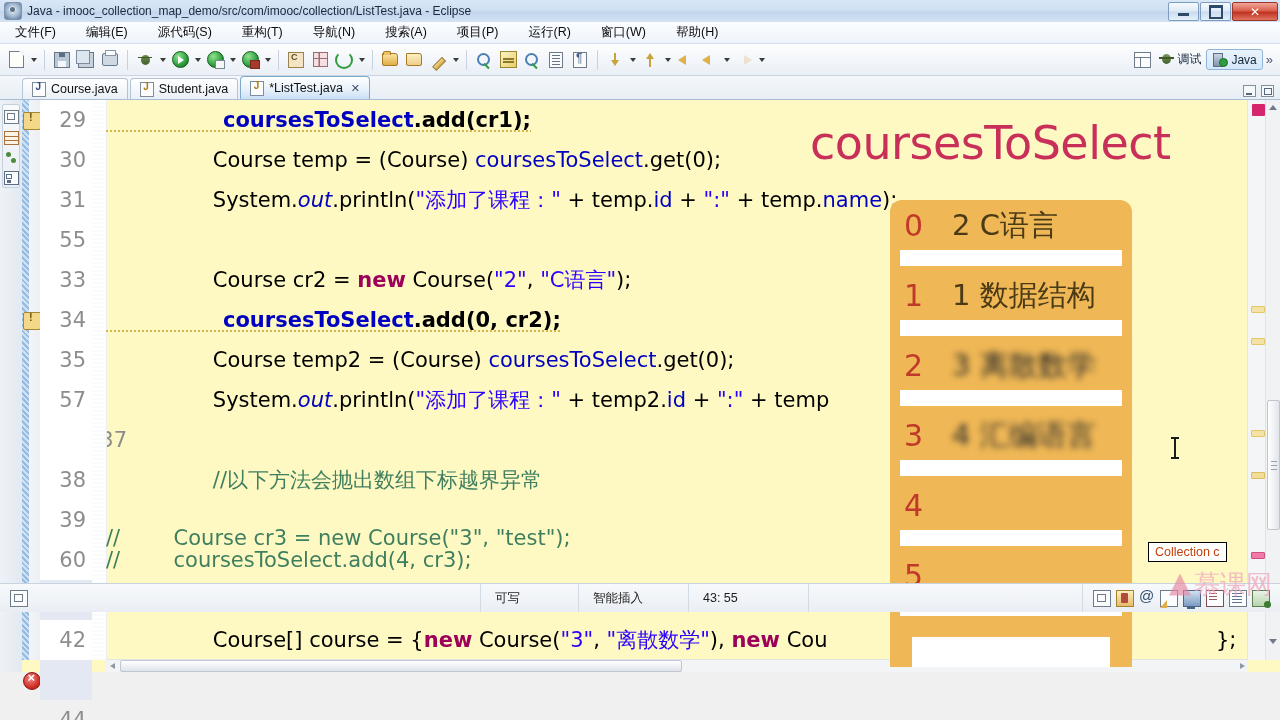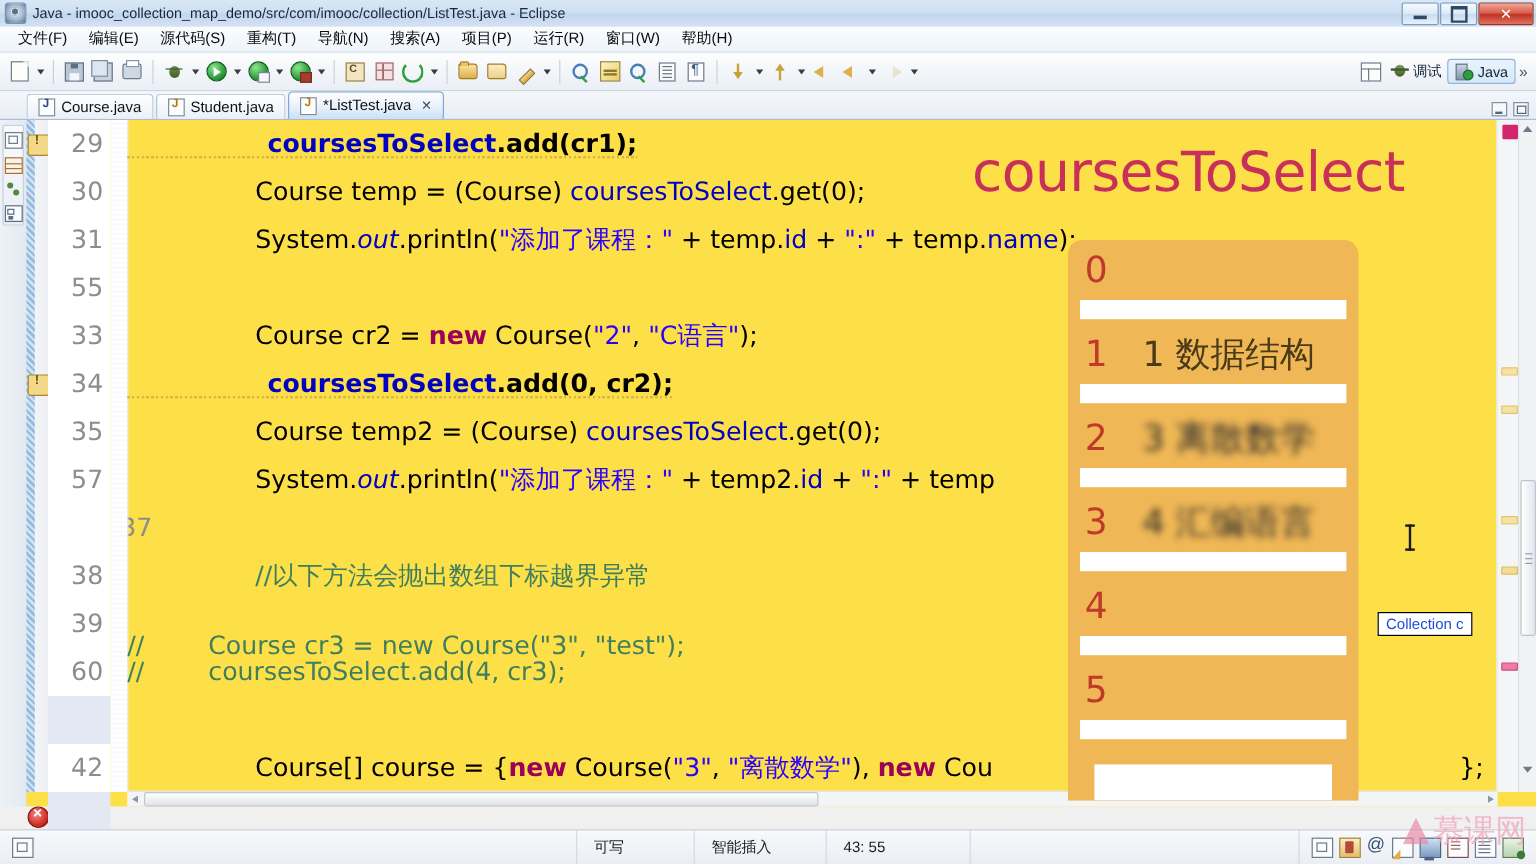--- a/index.html
+++ b/index.html
@@ -9,7 +9,7 @@
     background:#f0f0f0;
     -webkit-font-smoothing:antialiased;
   }
-  .app{position:relative;width:1280px;height:720px;}
+  .app{position:relative;width:1280px;height:612px;}
 
   
   .titlebar{

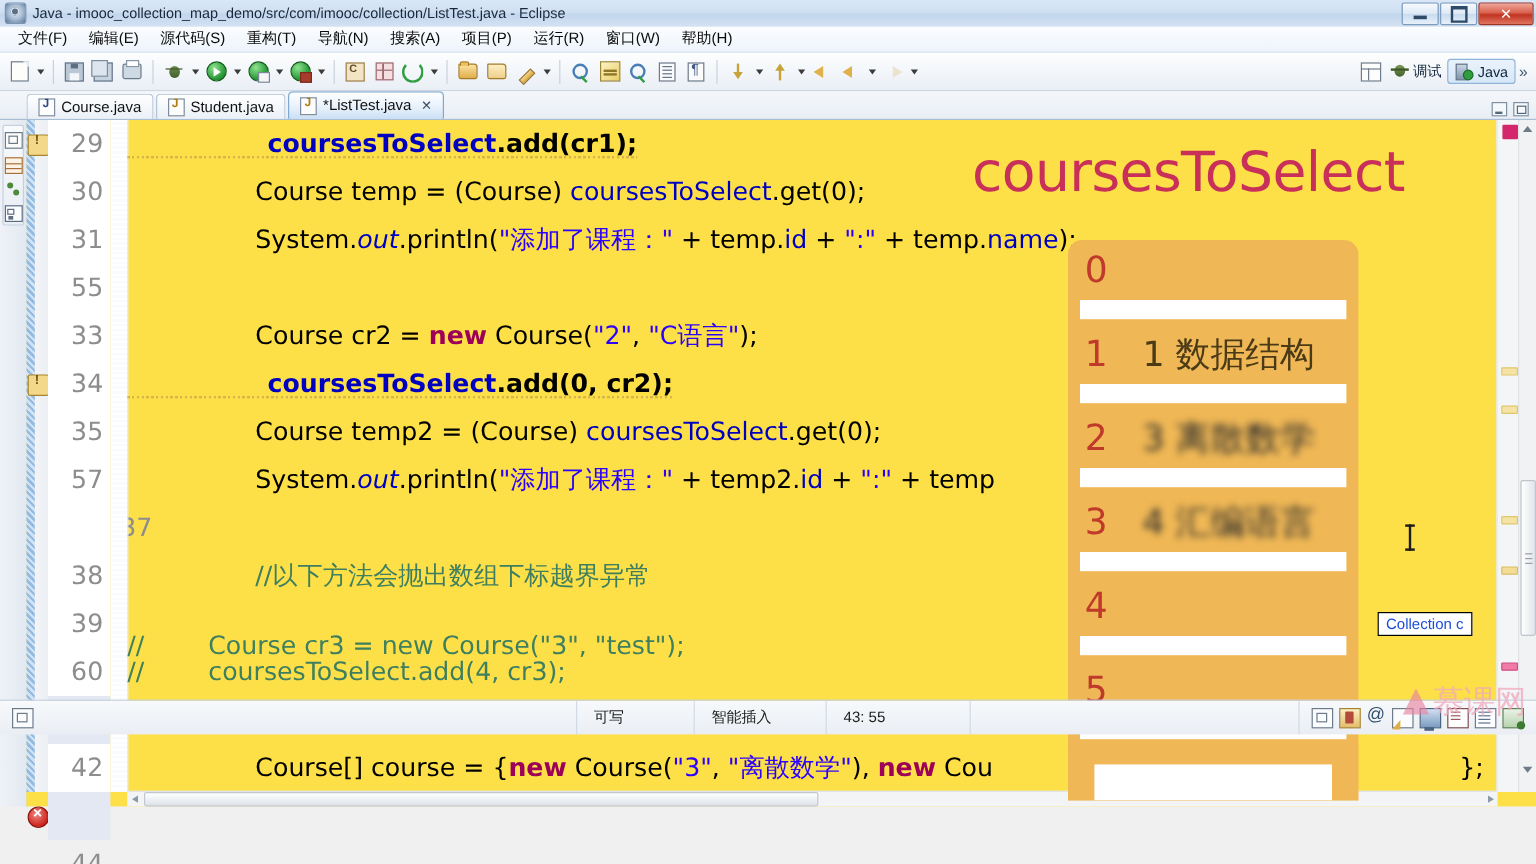--- a/index.html
+++ b/index.html
@@ -48,7 +48,7 @@
     position:absolute;left:0;top:22px;width:1280px;height:22px;
     background:linear-gradient(to bottom,#fbfdff 0%,#eef4fb 100%);
     border-bottom:1px solid #d3dfec;
-    display:flex;align-items:center;padding-left:6px;box-sizing:border-box;
+    display:flex;align-items:center;padding-left:6px;box-sizing:border-box;gap:12px;
   }
   .menu-item{font-size:12.5px;color:#0b0b0b;padding:2px 9px;white-space:nowrap;cursor:default;}
 

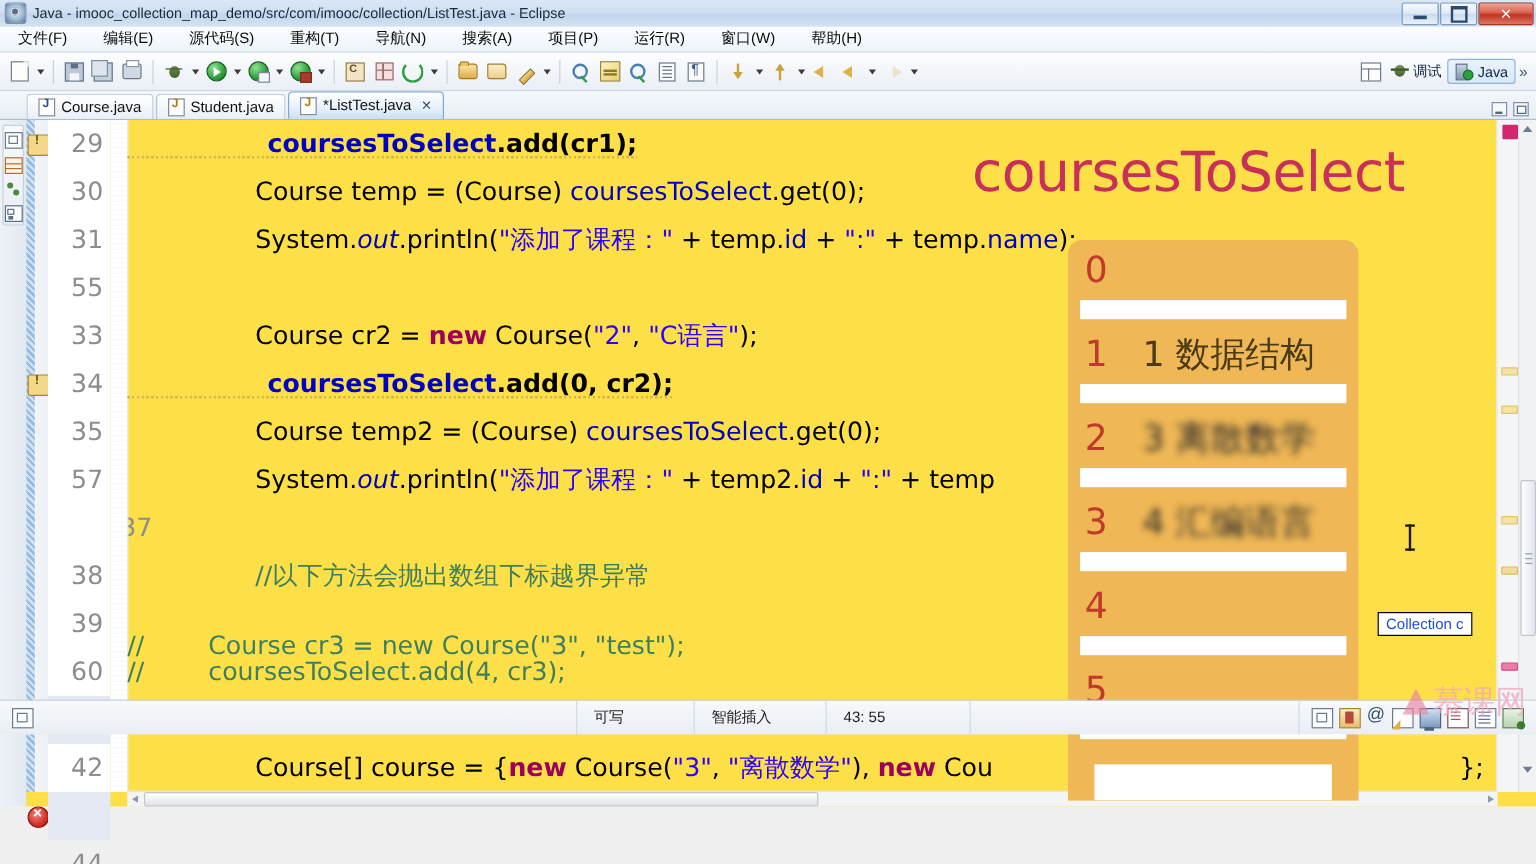--- a/index.html
+++ b/index.html
@@ -222,7 +222,7 @@
 
   
   .editor{
-    position:absolute;left:22px;top:100px;width:1258px;height:572px;background:#fde047;
+    position:absolute;left:22px;top:100px;width:1258px;height:572px;background:#fef9c3;
   }
   .marker-col{
     position:absolute;left:0;top:0;width:18px;height:560px;

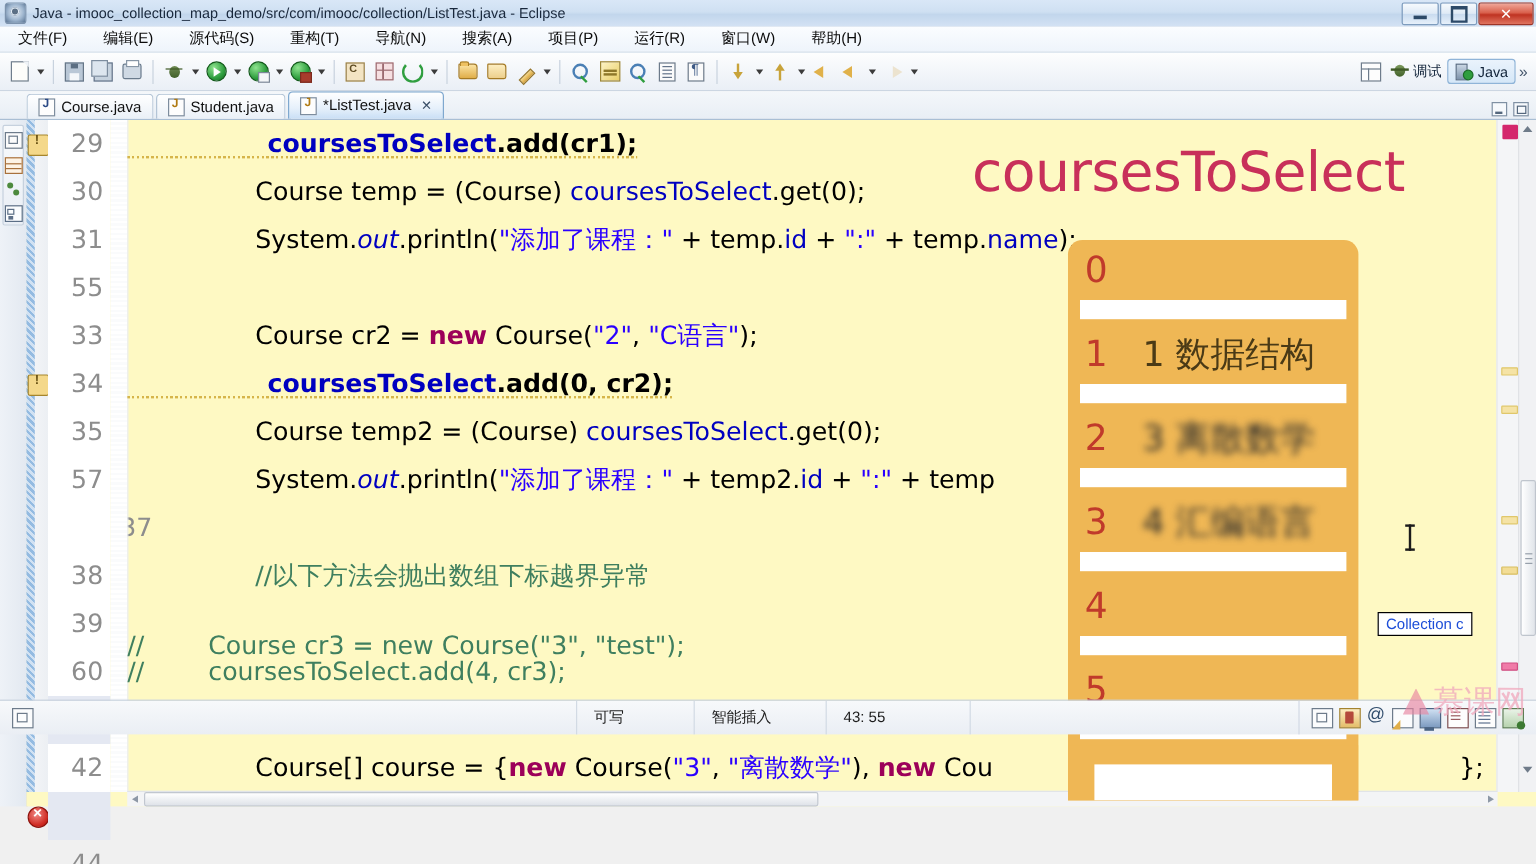--- a/index.html
+++ b/index.html
@@ -661,6 +661,7 @@
   <div class="listbox" id="listbox">
     <div class="slot" style="top: 0px;">
         <span class="idx">0</span>
+        <span class="val">2  C语言</span>
         <span class="bar"></span>
       </div>
       <div class="slot" style="top: 70px;">

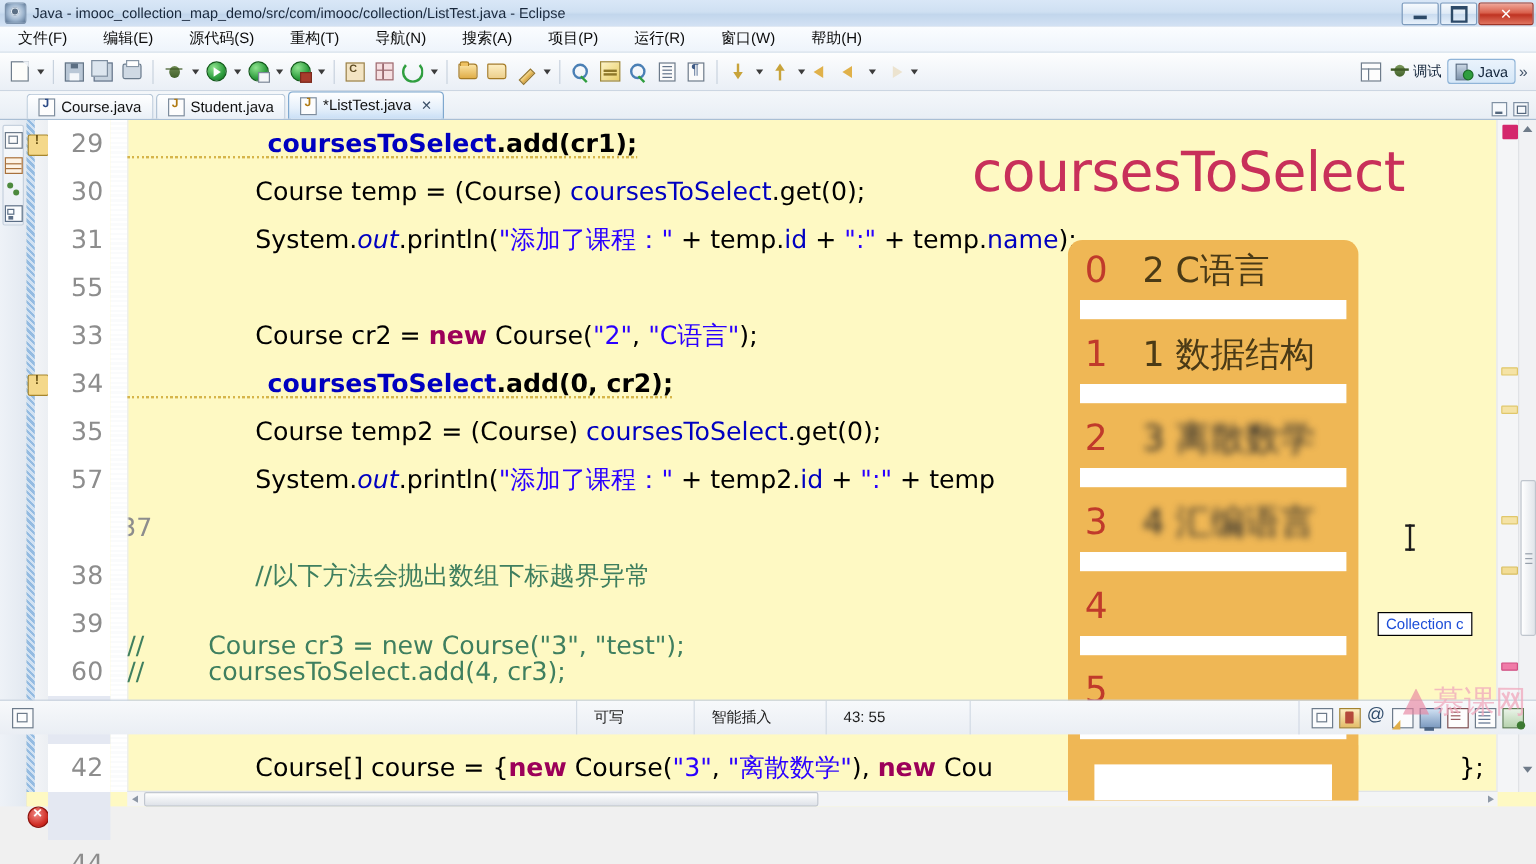--- a/index.html
+++ b/index.html
@@ -331,8 +331,8 @@
   .listbox-foot .notch{position:absolute;left:22px;top:16px;width:198px;height:30px;background:#ffffff;}
 
   .tooltip{
-    position:absolute;left:1148px;top:510px;padding:2px 6px;background:#ffffff;
-    border:1px solid #000000;font-size:12.5px;color:#1d4ed8;white-space:nowrap;
+    position:absolute;left:1148px;top:542px;padding:2px 6px;background:#ffffff;
+    border:1px solid #000000;font-size:12.5px;color:#c2410c;white-space:nowrap;
     font-family:"Liberation Sans",sans-serif;
   }
   .mousecursor{

